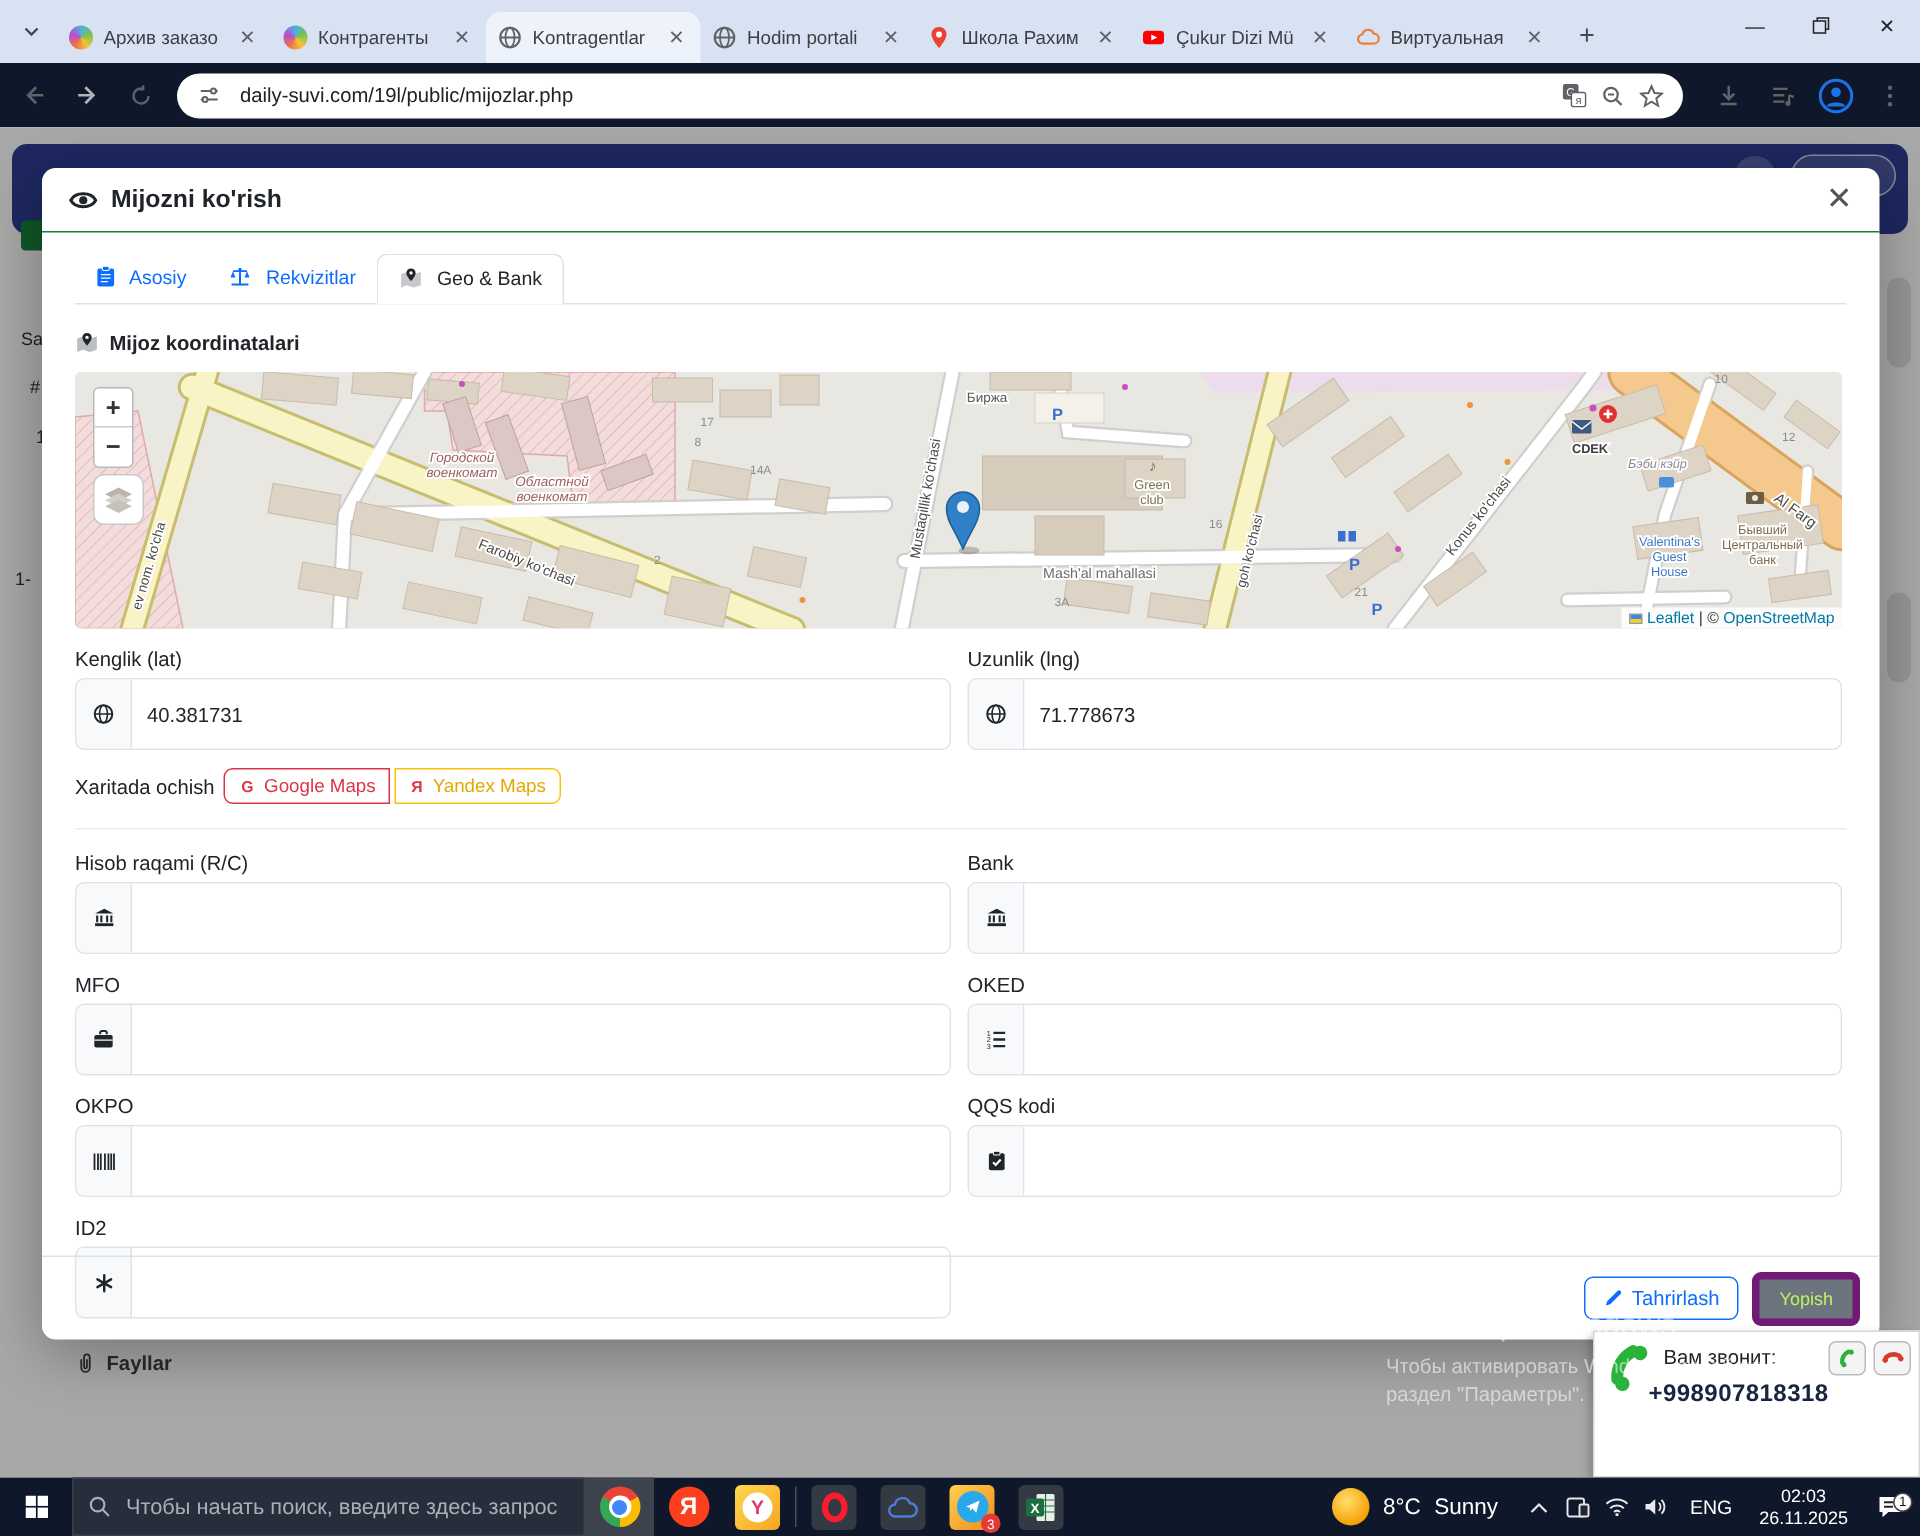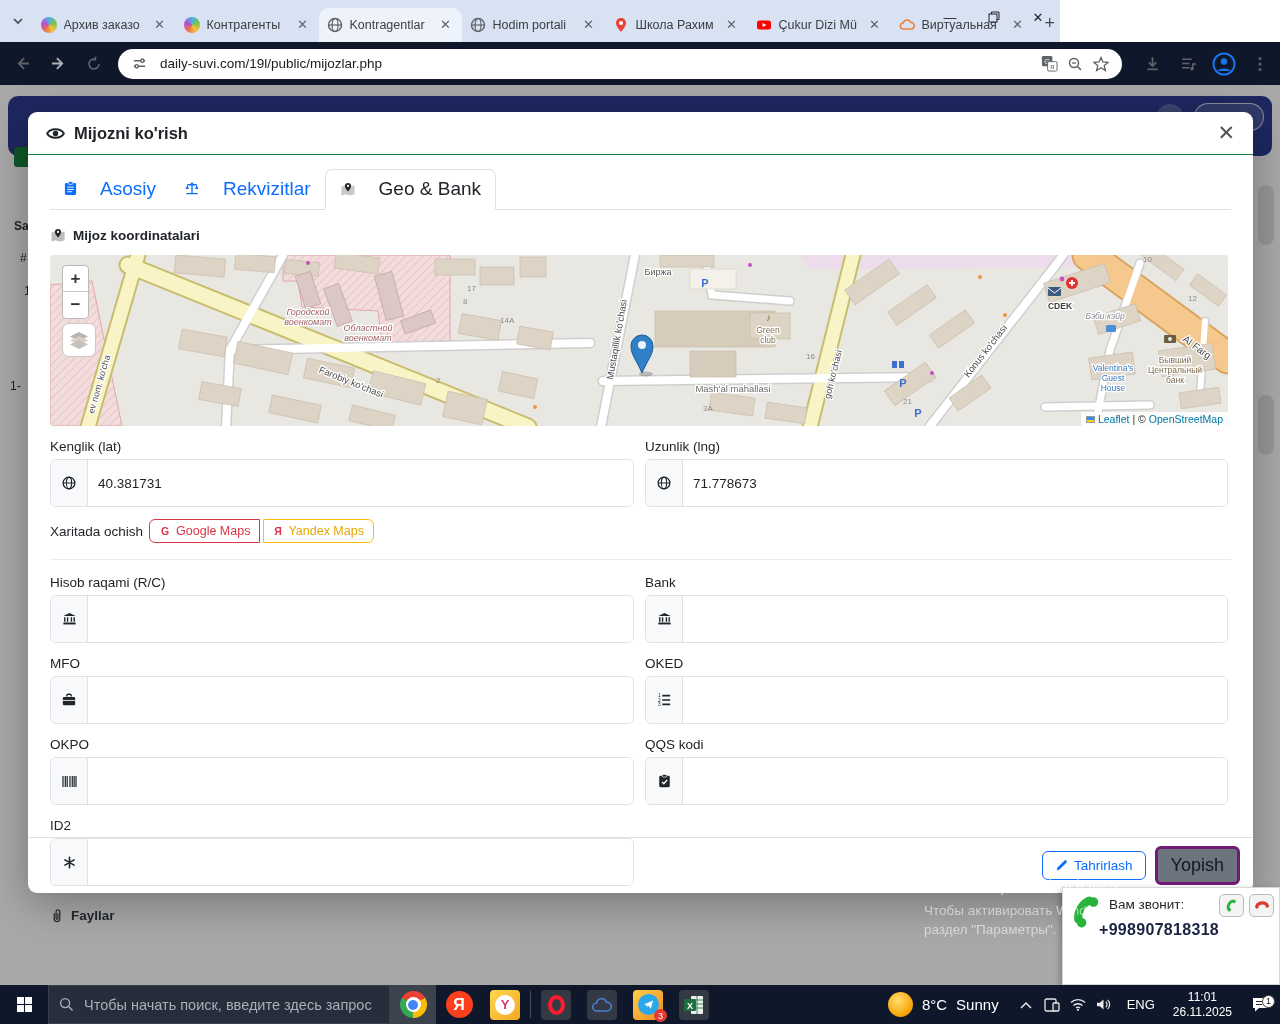--- a/index.html
+++ b/index.html
@@ -8,7 +8,7 @@
   .screen { position:relative; width:1280px; height:1024px; background:#fff; }
 
   
-  .tabstrip { position:absolute; left:0; top:0; width:1060px; height:42px; background:#d9e2f2; display:flex; align-items:flex-end; }
+  .tabstrip { position:absolute; left:0; top:0; width:1280px; height:42px; background:#d9e2f2; display:flex; align-items:flex-end; }
   .tab-chevron { width:26px; height:26px; margin:0 4px 8px 8px; border-radius:50%; display:flex; align-items:center; justify-content:center; color:#45494e; }
   .tab { position:relative; width:143px; height:34px; display:flex; align-items:center; padding:0 8px; color:#3c4043; font-size:12.5px; flex:none; }
   .tab.active { background:#eef2fa; border-radius:10px 10px 0 0; }

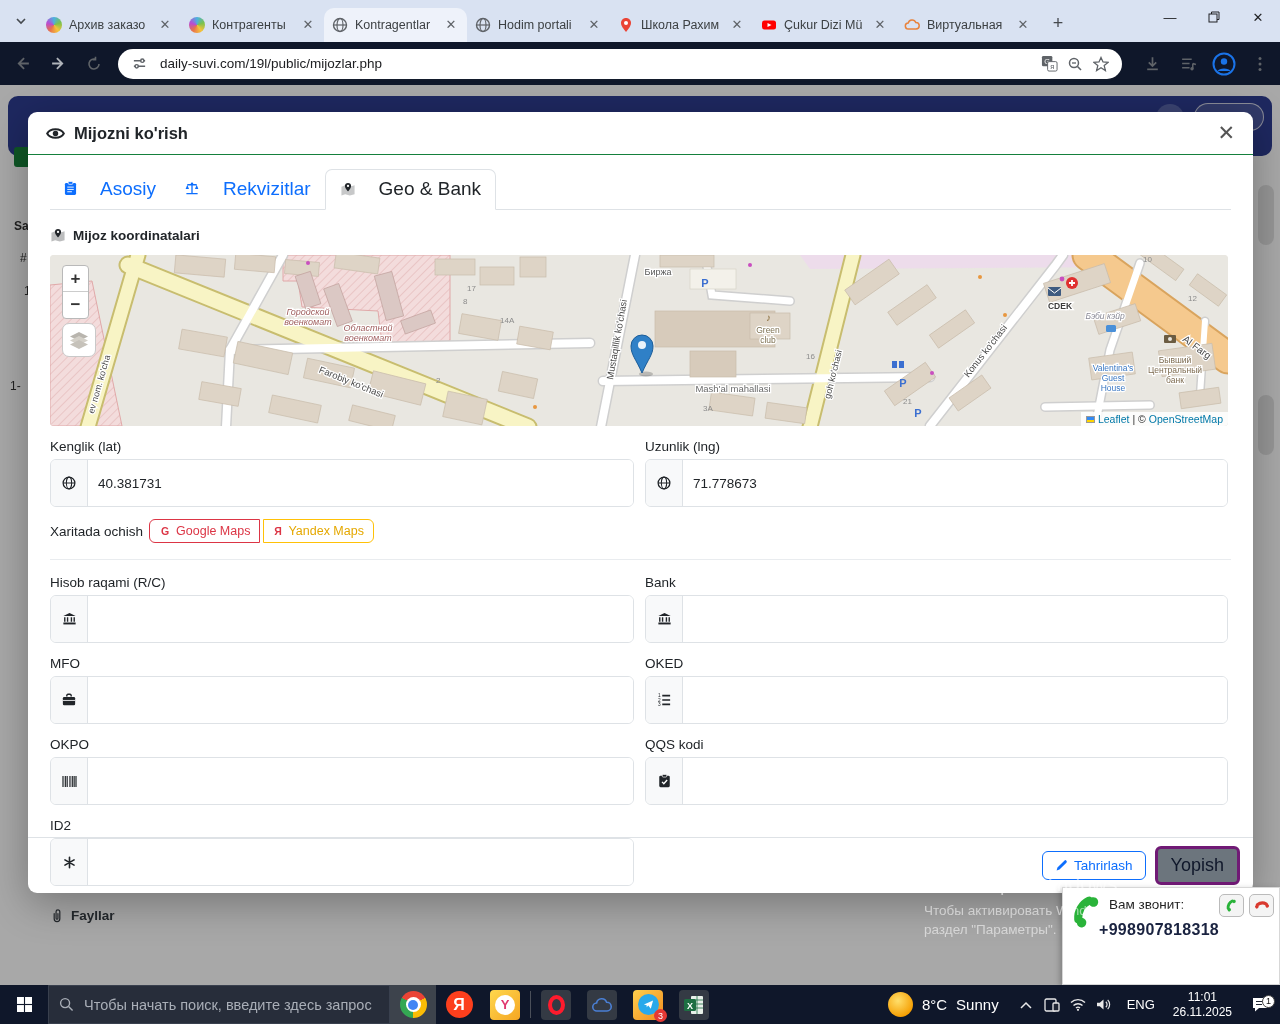--- a/index.html
+++ b/index.html
@@ -44,7 +44,7 @@
   .mclose { margin-left:auto; color:#555; font-size:21px; line-height:20px; cursor:pointer; }
   .mbody { padding:14px 22px 0 22px; }
   .mtabs { display:flex; border-bottom:1px solid #dee2e6; }
-  .mtab { display:flex; align-items:center; gap:23px; padding:8px 14px 9px; font-size:19px; color:#0d6efd; cursor:pointer; }
+  .mtab { display:flex; gap:9px; padding:8px 14px 9px; font-size:13px; color:#0d6efd; cursor:pointer; }
   .mtab.active { color:#212529; border:1px solid #dee2e6; border-bottom:1px solid #fff; border-radius:7px 7px 0 0; margin-bottom:-1px; background:#fff; }
   .section-title { display:flex; align-items:center; gap:7px; font-size:13.5px; font-weight:bold; color:#212529; margin:18px 0 12px; }
   .mapbox { position:relative; width:1178px; height:171px; border-radius:4px; overflow:hidden; background:#e9e7e1; }

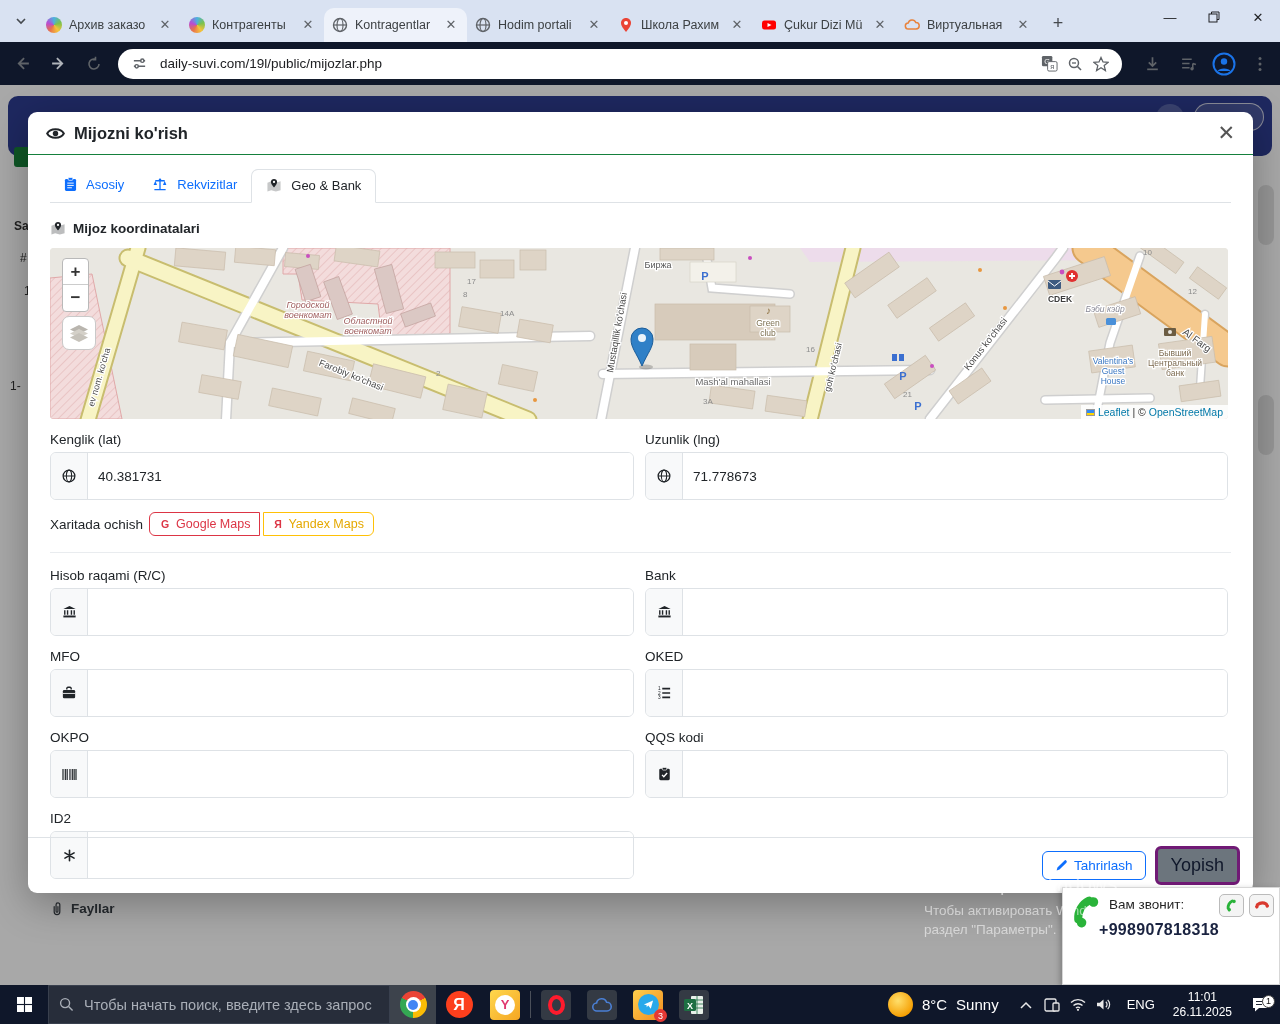--- a/index.html
+++ b/index.html
@@ -274,7 +274,7 @@
       <div class="nav-pill"></div>
     </div>
     <div class="frag-green"></div>
-    <div class="frag" style="left:14px; top:134px; font-weight:bold;">Sa</div>
+    <div class="frag" style="left:14px; top:134px; font-weight:normal;">Sa</div>
     <div class="frag" style="left:20px; top:166px;">#</div>
     <div class="frag" style="left:24px; top:199px;">1</div>
     <div class="frag" style="left:10px; top:294px;">1-</div>

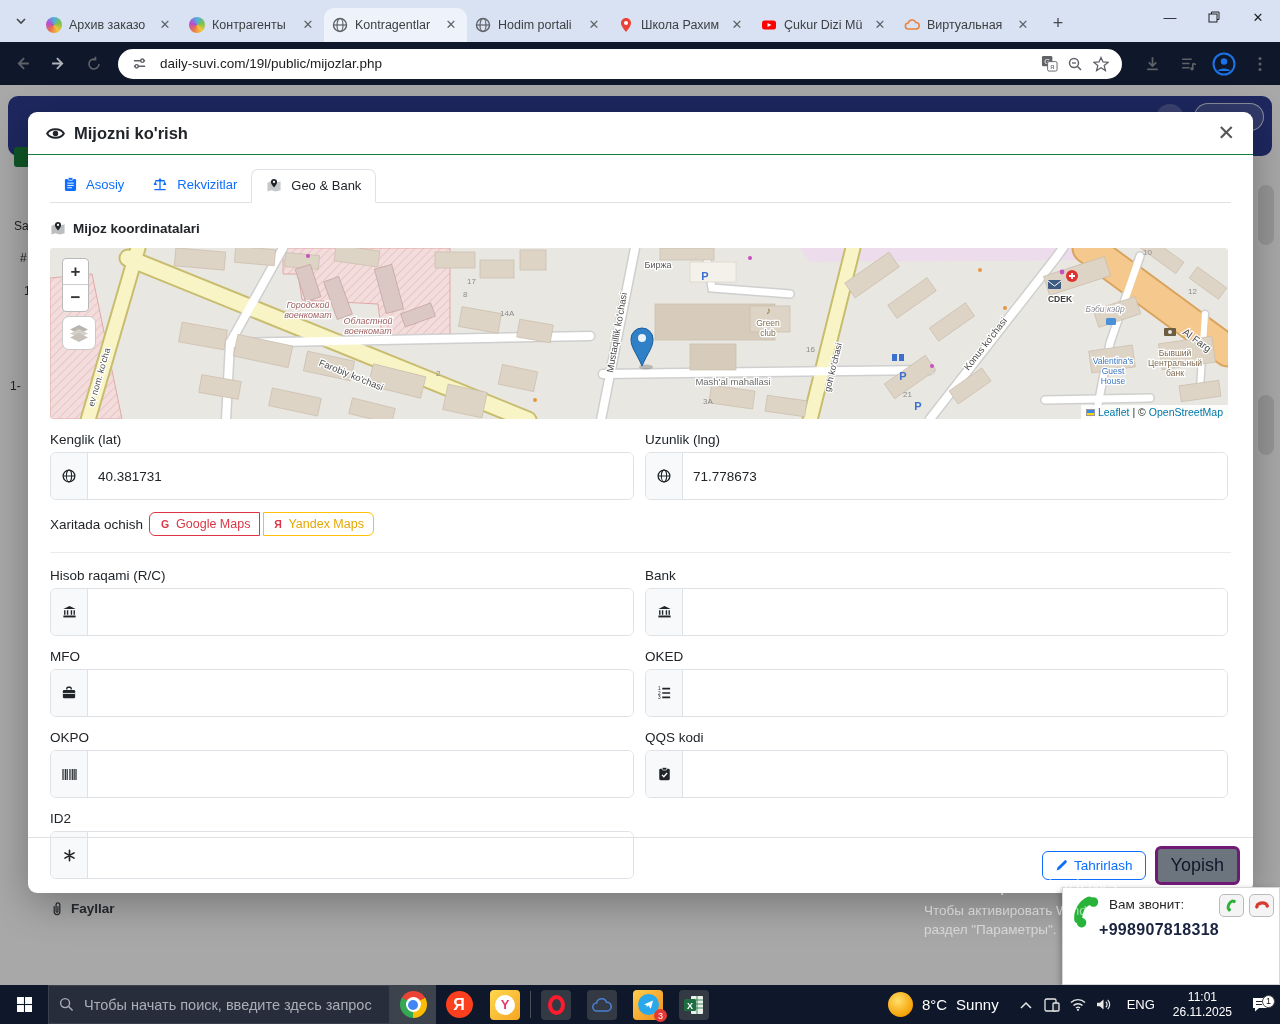--- a/index.html
+++ b/index.html
@@ -68,7 +68,7 @@
   .files { display:flex; align-items:center; gap:7px; font-size:13.5px; font-weight:bold; color:#212529; margin-top:22px; }
   .mfoot { position:absolute; left:0; bottom:0; width:100%; height:56px; border-top:1px solid #dee2e6; display:flex; align-items:center; justify-content:flex-end; gap:9px; padding:0 13px; }
   .btn-edit { display:flex; align-items:center; gap:6px; border:1px solid #0d6efd; color:#0d6efd; background:#fff; font-size:13.5px; padding:6px 12px; border-radius:6px; cursor:pointer; }
-  .btn-close { border:3px solid #701a75; color:#0f172a; background:#6c757d; font-size:18px; padding:6px 13px; border-radius:6px; cursor:pointer; }
+  .btn-close { border:5px solid #701a75; color:#bef264; background:#6c757d; font-size:12px; padding:6px 13px; border-radius:6px; cursor:pointer; }
 
   
   .watermark { position:absolute; left:924px; top:872px; z-index:60; color:rgba(255,255,255,.55); pointer-events:none; }

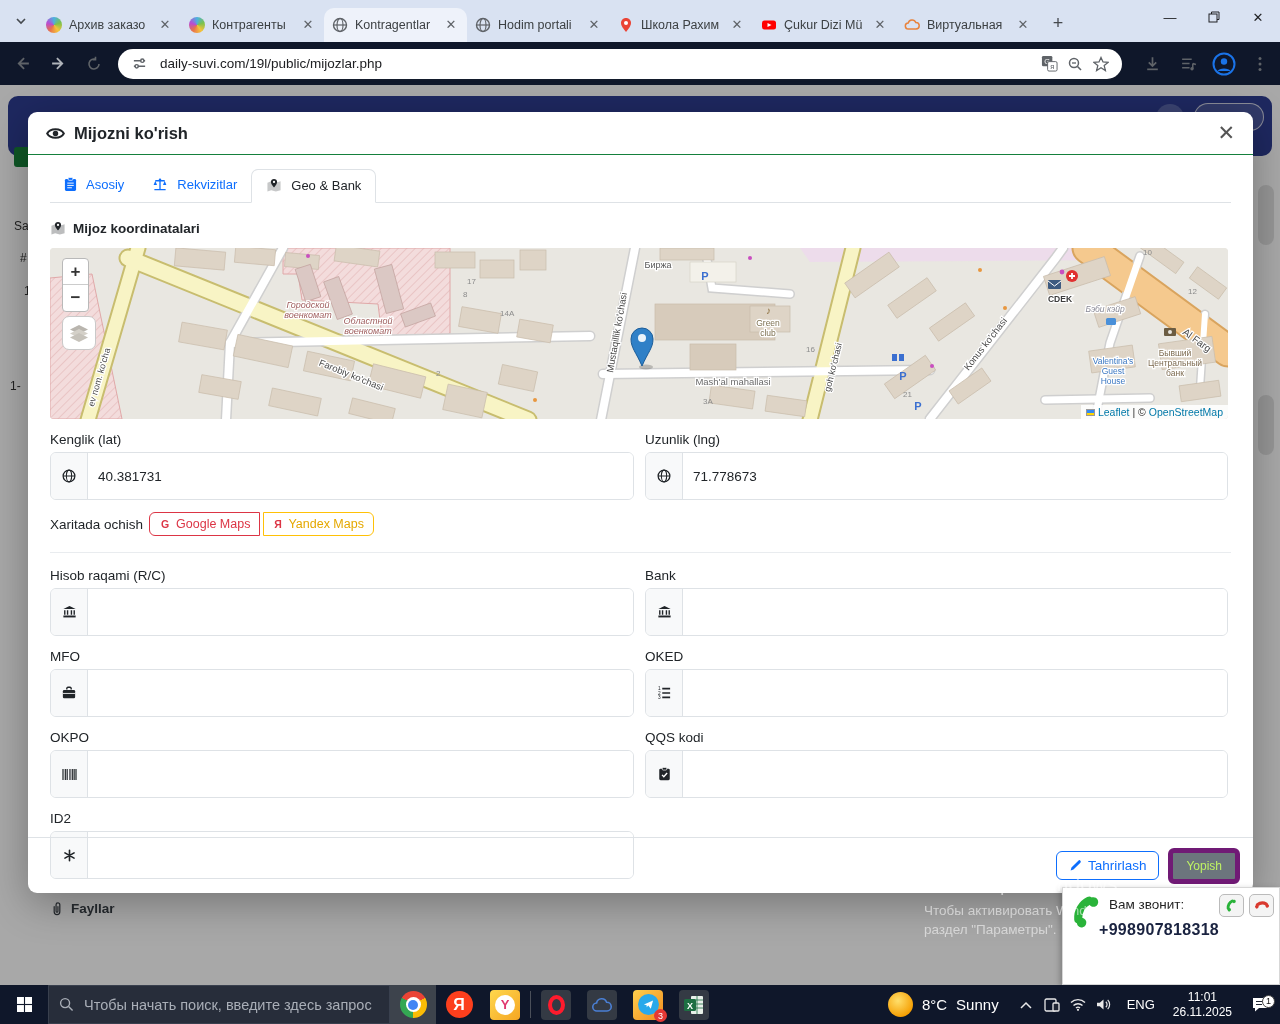--- a/index.html
+++ b/index.html
@@ -787,7 +787,7 @@
       </div>
       <div class="tb-lang">ENG</div>
       <div class="tb-clock">
-        <div>11:01</div>
+        <div>02:03</div>
         <div>26.11.2025</div>
       </div>
       <div class="tb-notif">

